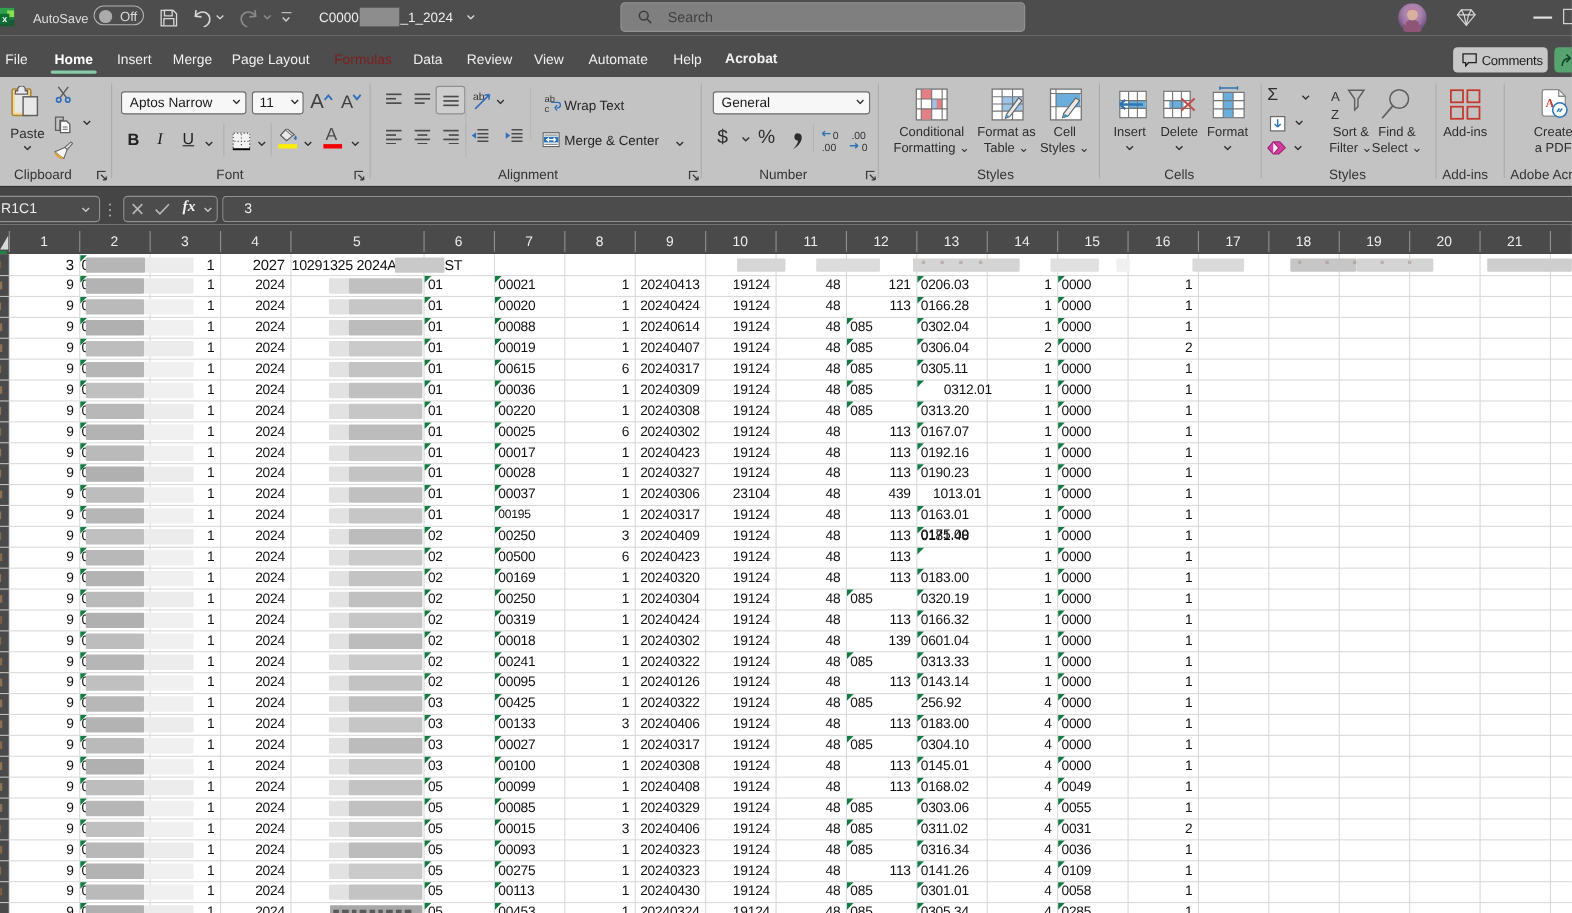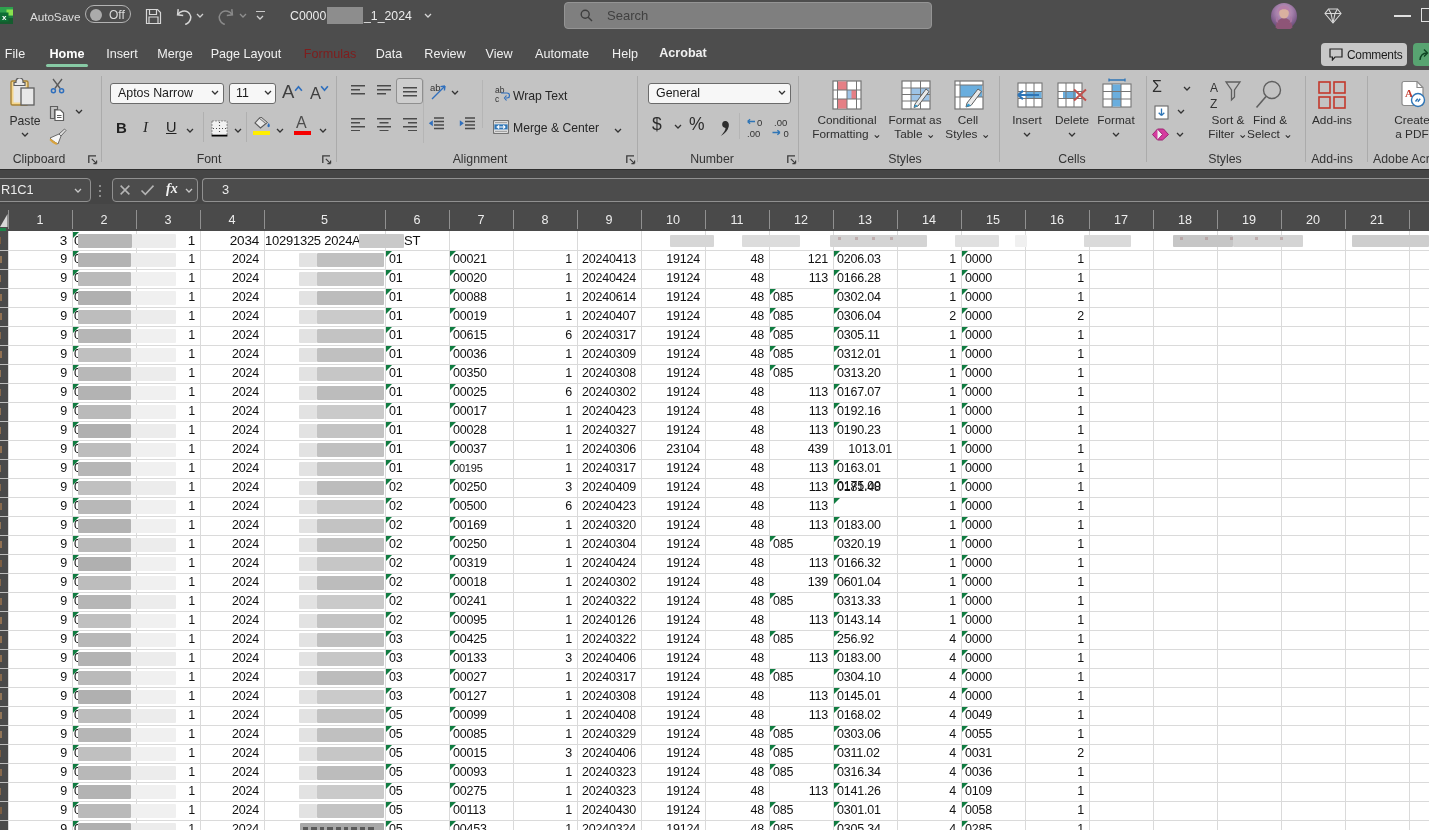--- a/index.html
+++ b/index.html
@@ -609,7 +609,7 @@
 <div class="a" style="left:78px;top:234px;width:54px;height:14px;background:#b6b6b6;border-radius:1px;opacity:1.0"></div>
 <div class="a" style="left:132px;top:234px;width:44px;height:14px;background:#ececec;border-radius:1px;opacity:1.0"></div>
 <div class="a ct" style="left:195px;top:231px;transform:translateX(-100%);font-size:13.5px">1</div>
-<div class="a ct" style="left:259px;top:231px;transform:translateX(-100%);font-size:13.5px">2034</div>
+<div class="a ct" style="left:259px;top:231px;transform:translateX(-100%);font-size:13.5px">2027</div>
 <div class="a ct" style="left:265px;top:231px;font-size:13px;letter-spacing:-0.25px">10291325 2024A</div>
 <div class="a" style="left:359px;top:234px;width:45px;height:14px;background:#c9c9c9;border-radius:1px;opacity:1.0"></div>
 <div class="a ct" style="left:404px;top:231px;font-size:13px">ST</div>

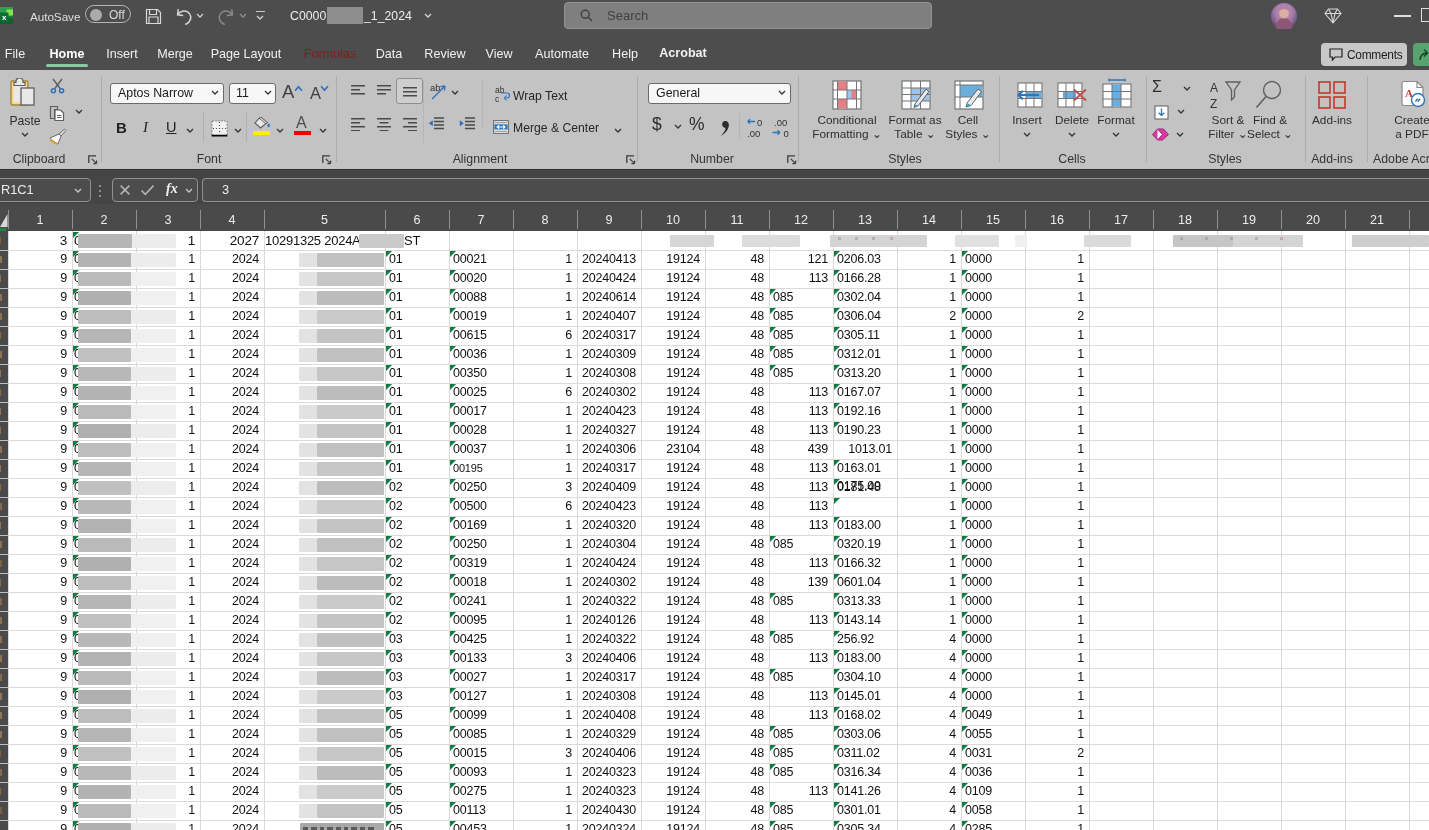--- a/index.html
+++ b/index.html
@@ -774,7 +774,7 @@
 <div class="a tri" style="left:769.5px;top:345.5px"></div>
 <div class="a ct" style="left:773px;top:345px;font-size:12.5px">085</div>
 <div class="a tri" style="left:833.5px;top:345.5px"></div>
-<div class="a ct" style="left:837px;top:345px;font-size:12.5px">0312.01</div>
+<div class="a ct" style="left:858px;top:345px;font-size:12.5px">0312.01</div>
 <div class="a ct" style="left:956px;top:345px;transform:translateX(-100%);font-size:12.5px">1</div>
 <div class="a tri" style="left:961.5px;top:345.5px"></div>
 <div class="a ct" style="left:965px;top:345px;font-size:12.5px">0000</div>

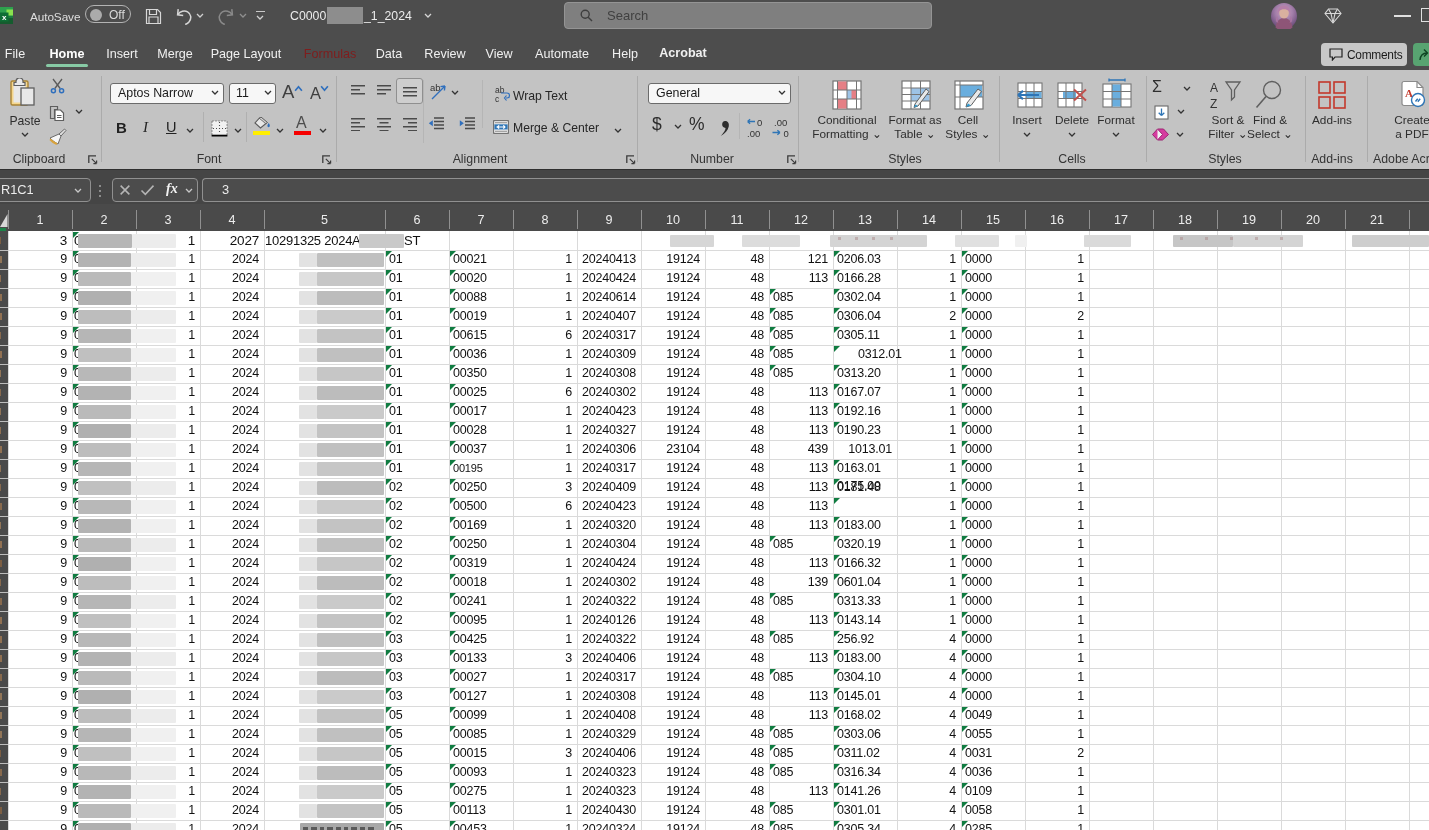--- a/index.html
+++ b/index.html
@@ -791,7 +791,7 @@
 <div class="a tri" style="left:385.5px;top:364.5px"></div>
 <div class="a ct" style="left:389px;top:364px;font-size:12.5px">01</div>
 <div class="a tri" style="left:449.5px;top:364.5px"></div>
-<div class="a ct" style="left:453px;top:364px;font-size:12.5px">00350</div>
+<div class="a ct" style="left:453px;top:364px;font-size:12.5px">00220</div>
 <div class="a ct" style="left:572px;top:364px;transform:translateX(-100%);font-size:12.5px">1</div>
 <div class="a ct" style="left:636px;top:364px;transform:translateX(-100%);font-size:12.5px">20240308</div>
 <div class="a ct" style="left:700px;top:364px;transform:translateX(-100%);font-size:12.5px">19124</div>

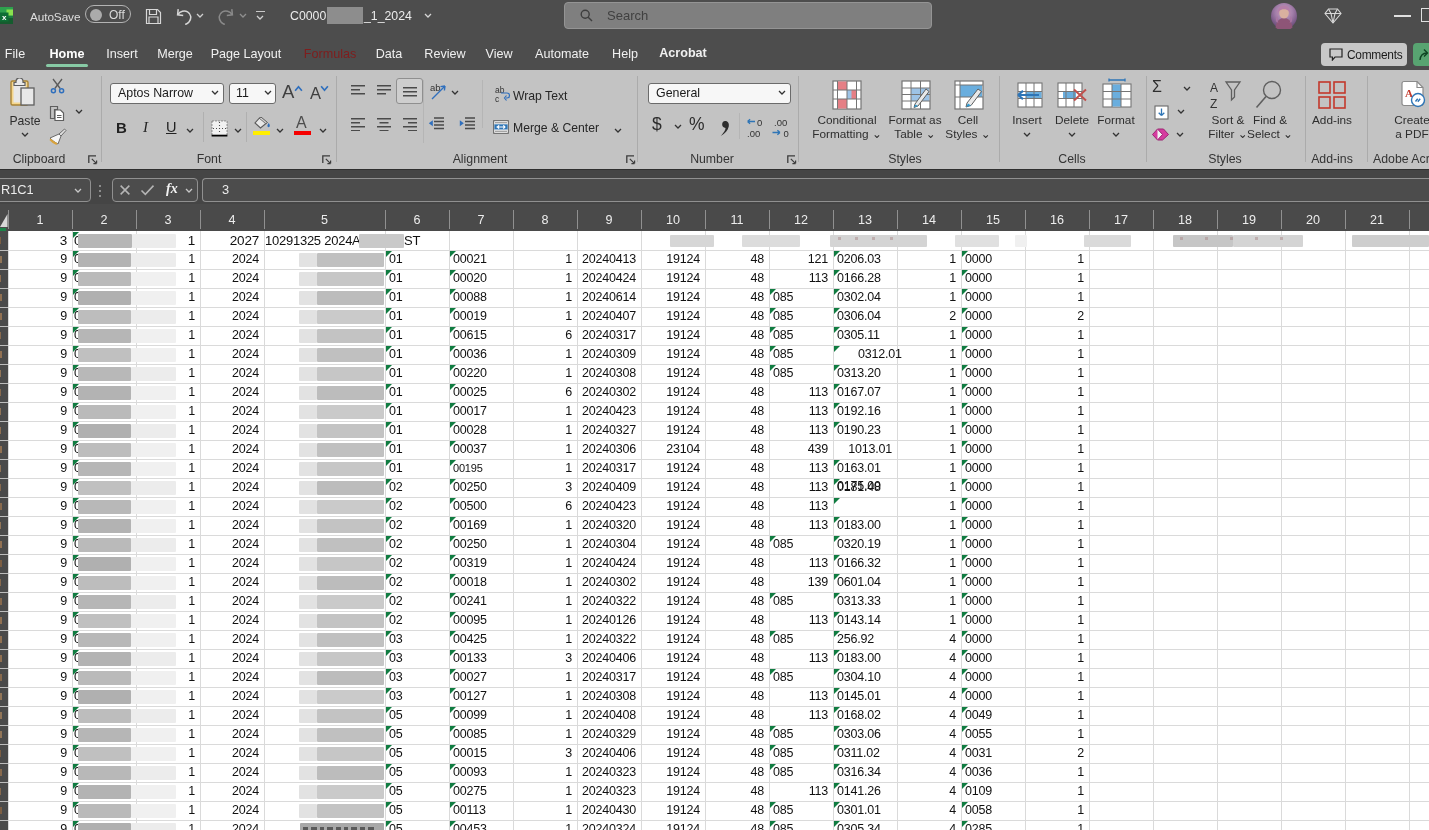--- a/index.html
+++ b/index.html
@@ -1203,7 +1203,7 @@
 <div class="a tri" style="left:385.5px;top:687.5px"></div>
 <div class="a ct" style="left:389px;top:687px;font-size:12.5px">03</div>
 <div class="a tri" style="left:449.5px;top:687.5px"></div>
-<div class="a ct" style="left:453px;top:687px;font-size:12.5px">00127</div>
+<div class="a ct" style="left:453px;top:687px;font-size:12.5px">00100</div>
 <div class="a ct" style="left:572px;top:687px;transform:translateX(-100%);font-size:12.5px">1</div>
 <div class="a ct" style="left:636px;top:687px;transform:translateX(-100%);font-size:12.5px">20240308</div>
 <div class="a ct" style="left:700px;top:687px;transform:translateX(-100%);font-size:12.5px">19124</div>

